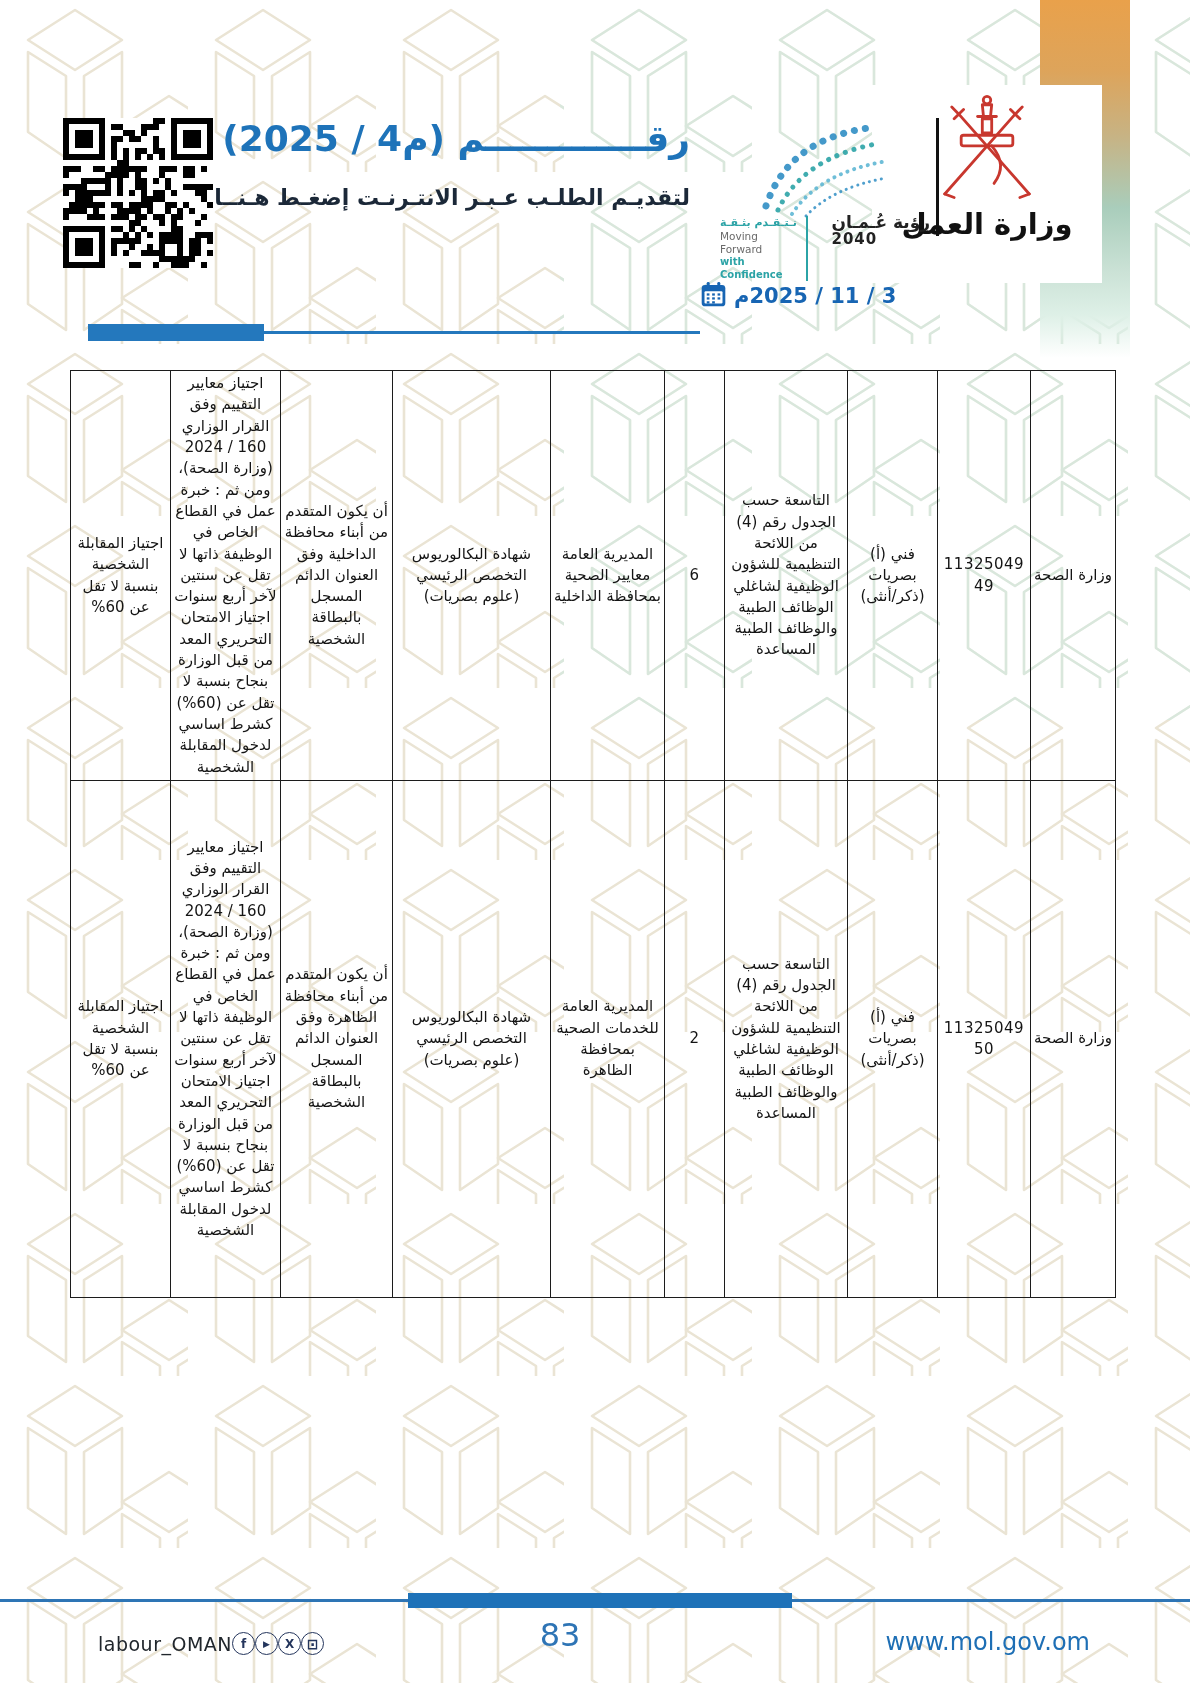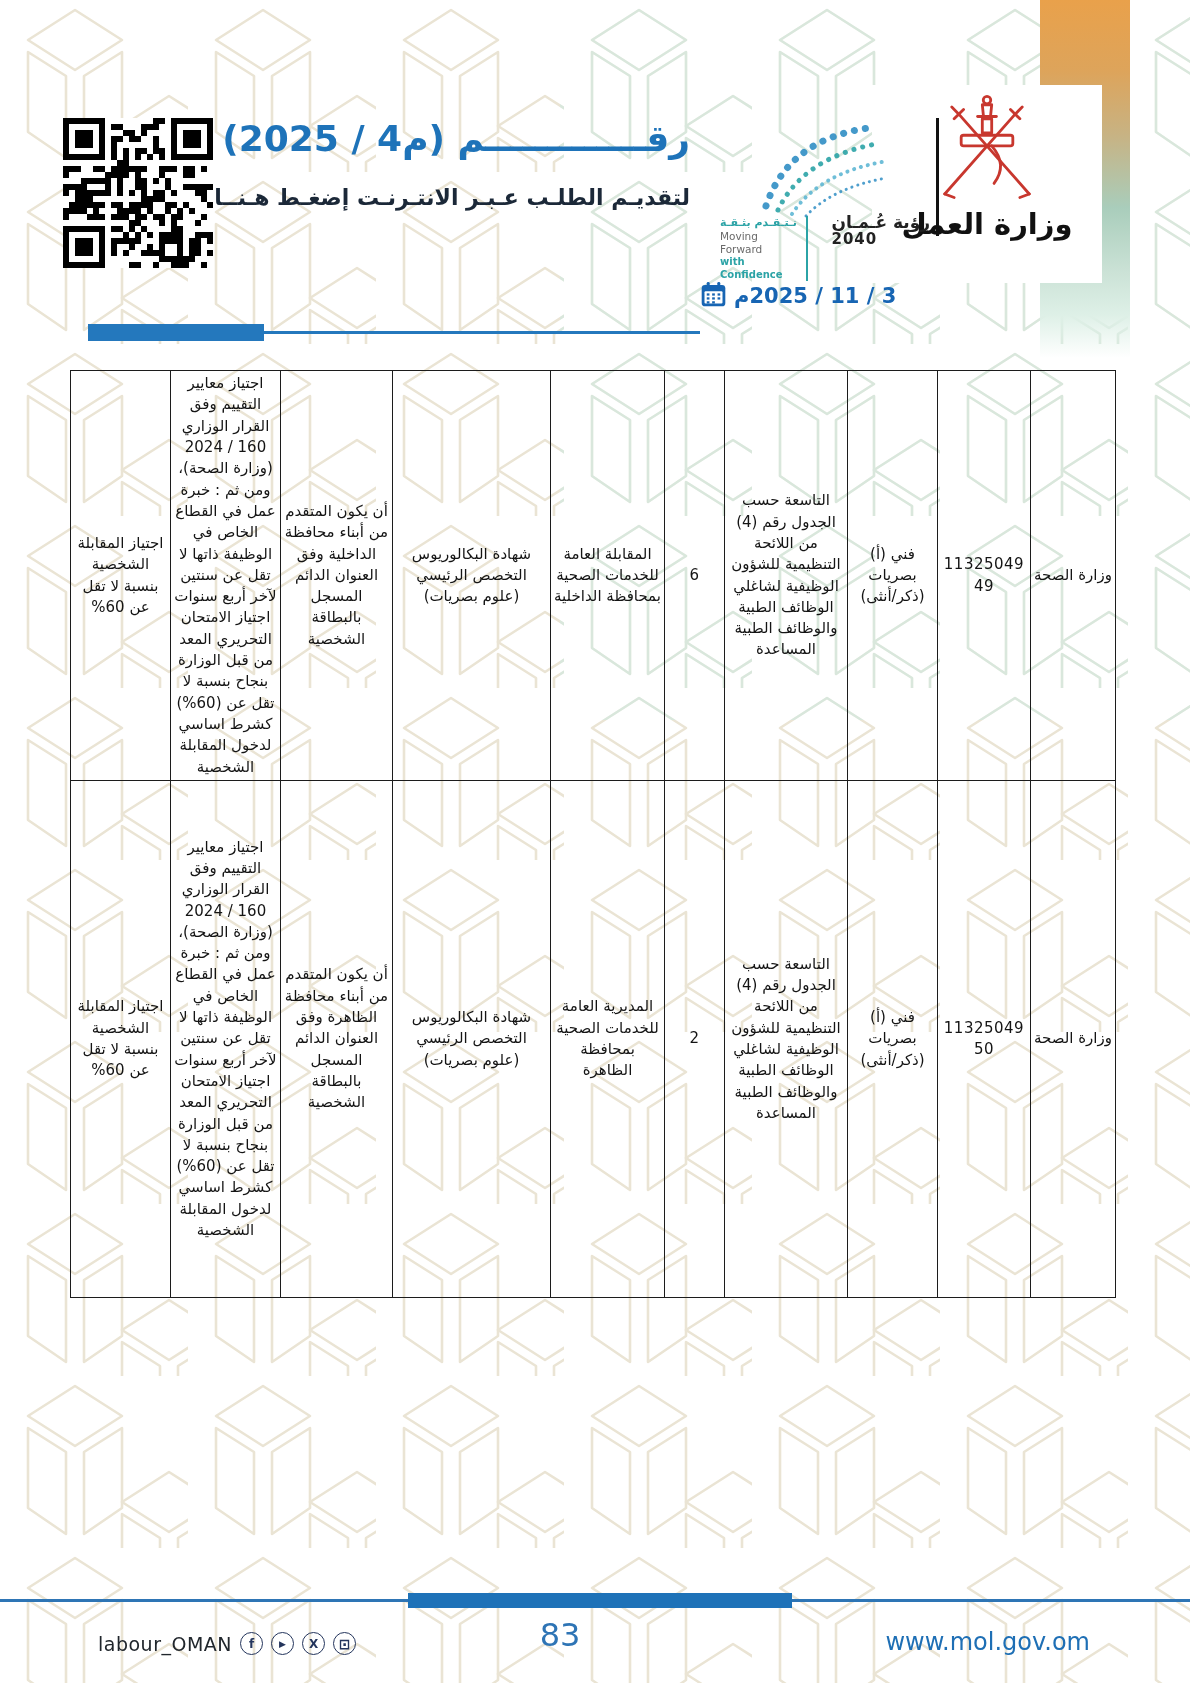--- a/index.html
+++ b/index.html
@@ -394,7 +394,7 @@
       <td>فني (أ) بصريات (ذكر/أنثى)</td>
       <td>التاسعة حسب الجدول رقم (4) من اللائحة التنظيمية للشؤون الوظيفية لشاغلي الوظائف الطبية والوظائف الطبية المساعدة</td>
       <td class="num">6</td>
-      <td>المقابلة العامة للخدمات الصحية بمحافظة الداخلية</td>
+      <td>المديرية العامة معايير الصحية بمحافظة الداخلية</td>
       <td>شهادة البكالوريوس التخصص الرئيسي (علوم بصريات)</td>
       <td>أن يكون المتقدم من أبناء محافظة الداخلية وفق العنوان الدائم المسجل بالبطاقة الشخصية</td>
       <td>اجتياز معايير التقييم وفق القرار الوزاري 160 / 2024 (وزارة الصحة)، ومن ثم : خبرة عمل في القطاع الخاص في الوظيفة ذاتها لا تقل عن سنتين لآخر أربع سنوات اجتياز الامتحان التحريري المعد من قبل الوزارة بنجاح بنسبة لا تقل عن (60%) كشرط اساسي لدخول المقابلة الشخصية</td>

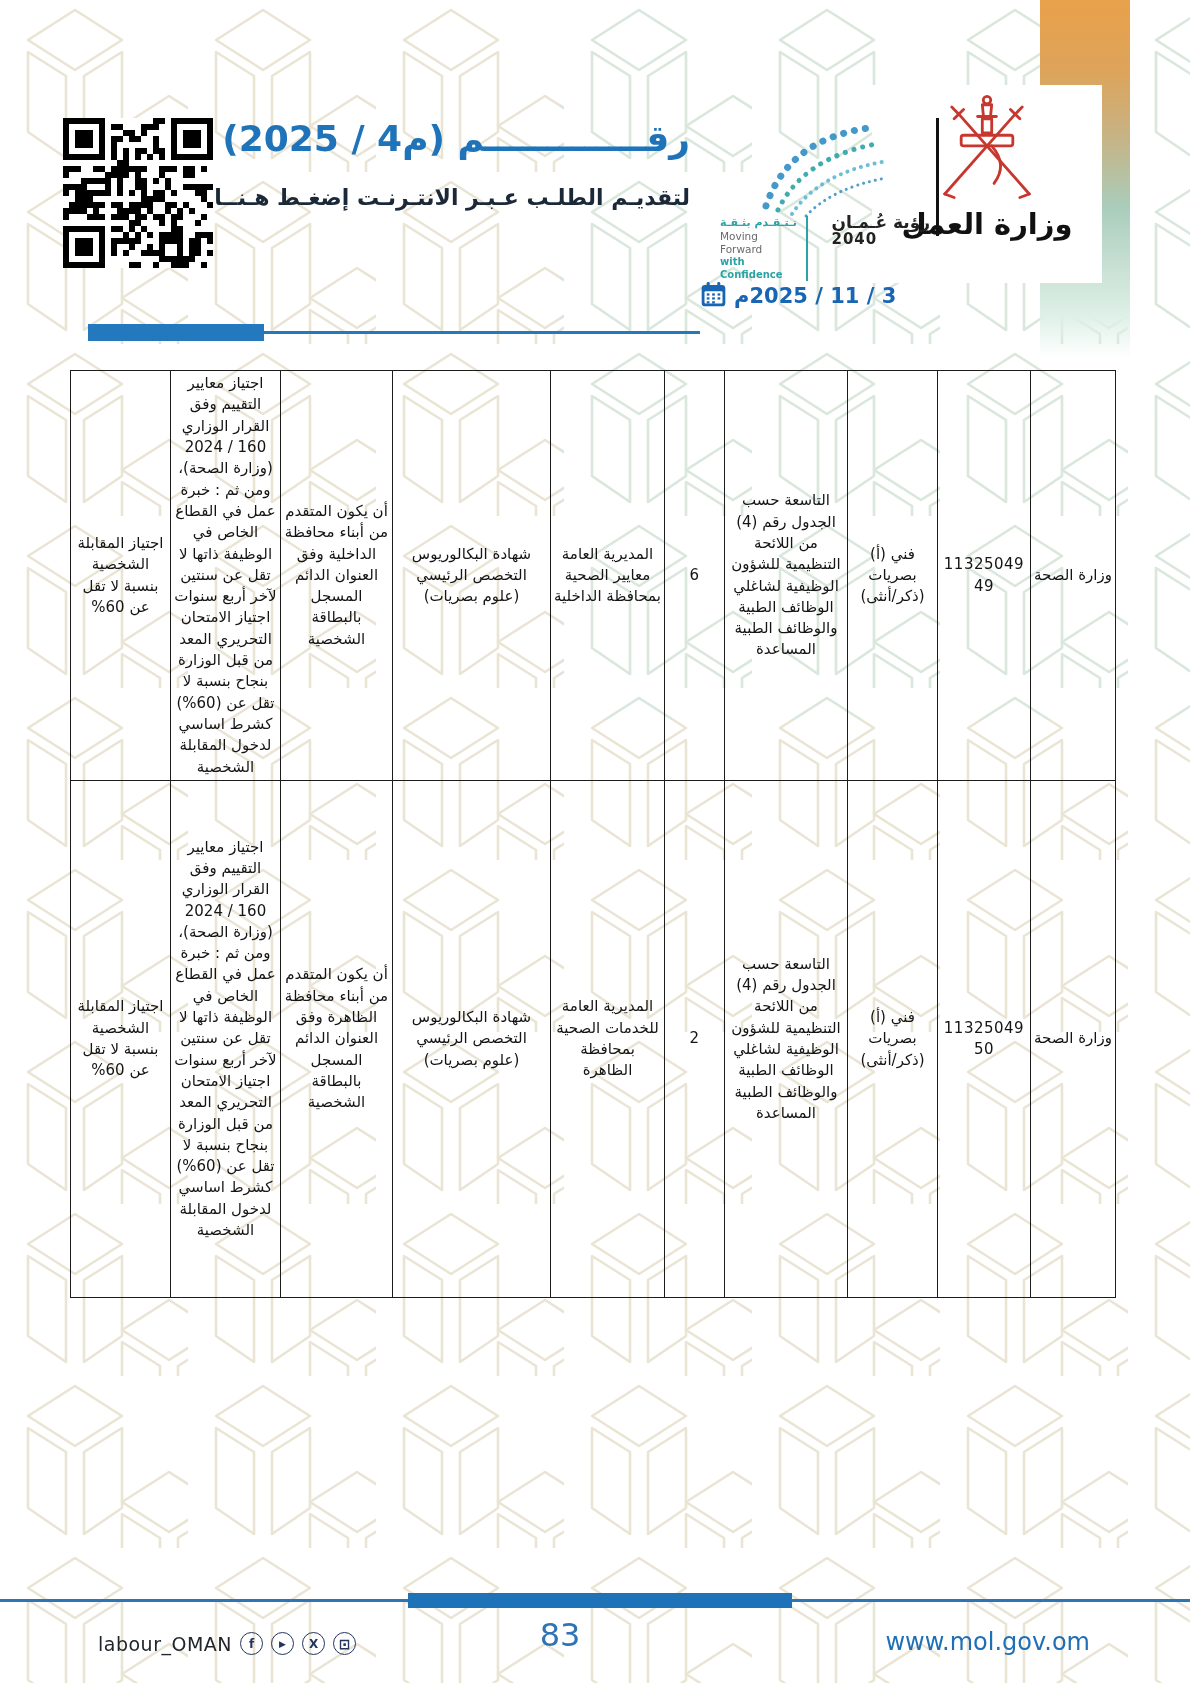--- a/index.html
+++ b/index.html
@@ -54,7 +54,7 @@
   
   .footer-line { position:absolute; left:0; top:1599px; width:1190px; height:3px; background:#2e75b5; z-index:3; }
   .footer-bar { position:absolute; left:408px; top:1593px; width:384px; height:15px; background:#1e72b8; z-index:4; }
-  .footer-social { position:absolute; left:98px; top:1632px; display:flex; align-items:center; gap:8px; z-index:4; }
+  .footer-social { position:absolute; left:98px; top:1632px; display:flex; align-items:center; z-index:4; }
   .social-handle { font-size:19px; color:#20262c; font-weight:500; letter-spacing:0.5px; }
   .social-icon { width:23px; height:23px; border:1.6px solid #24355c; border-radius:50%; color:#24355c;
      font-size:12px; font-weight:bold; display:flex; align-items:center; justify-content:center; cursor:pointer; }

